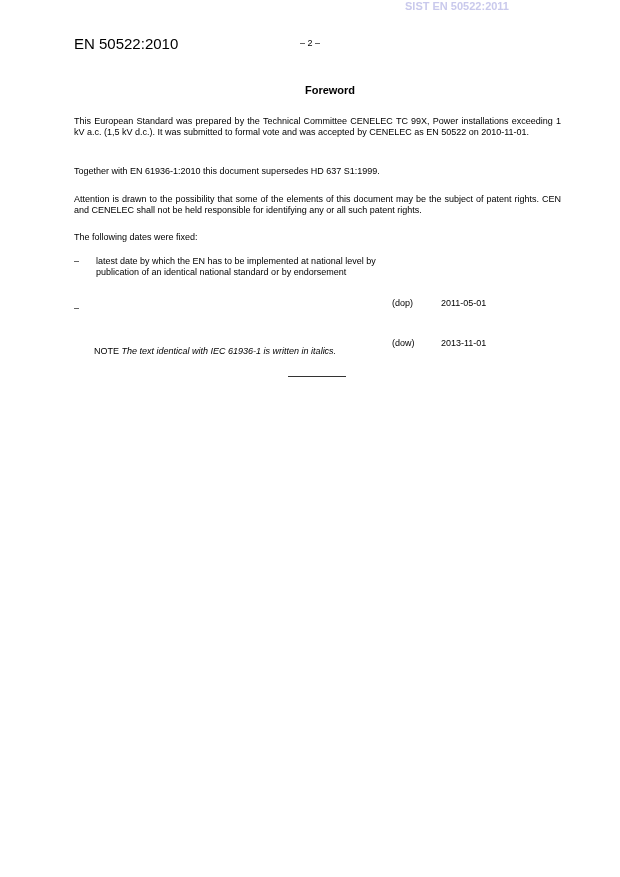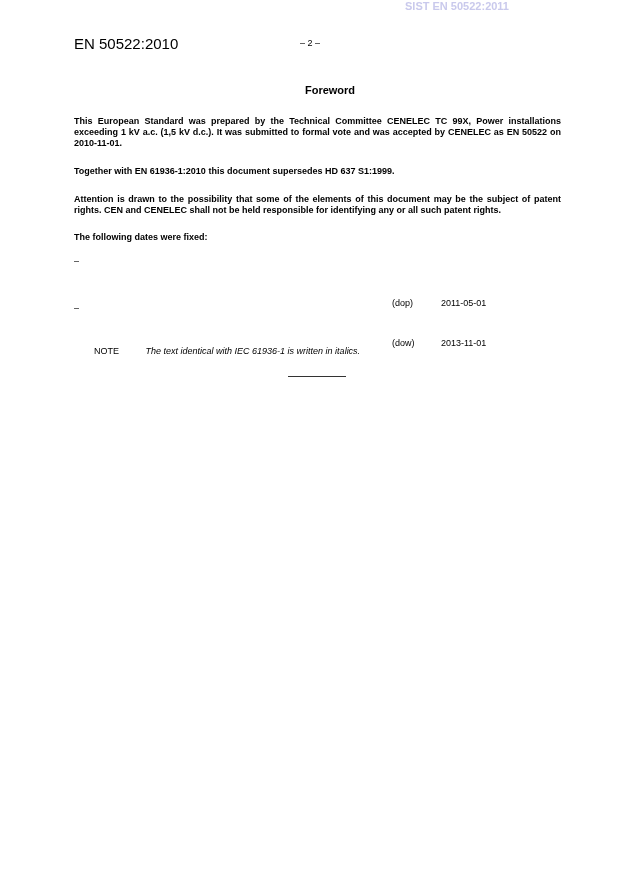--- a/index.html
+++ b/index.html
@@ -15,7 +15,7 @@
     .hdr-left { position: absolute; top: 38px; left: 74px; font-size: 15px; text-align: right; }
     .hdr-page { position: absolute; top: 38px; left: 0; width: 620px; text-align: center; font-size: 9px; }
     .title { position: absolute; top: 85px; left: 0; width: 620px; text-align: center; font-weight: bold; font-size: 11px; margin-left: 20px; }
-    .para { position: absolute; left: 74px; width: 487px; text-align: justify; font-weight: bold; }
+    .para { position: absolute; left: 74px; width: 487px; text-align: justify; }
     .p1 { top: 116px; }
     .p2 { top: 166px; }
     .p3 { top: 194px; }

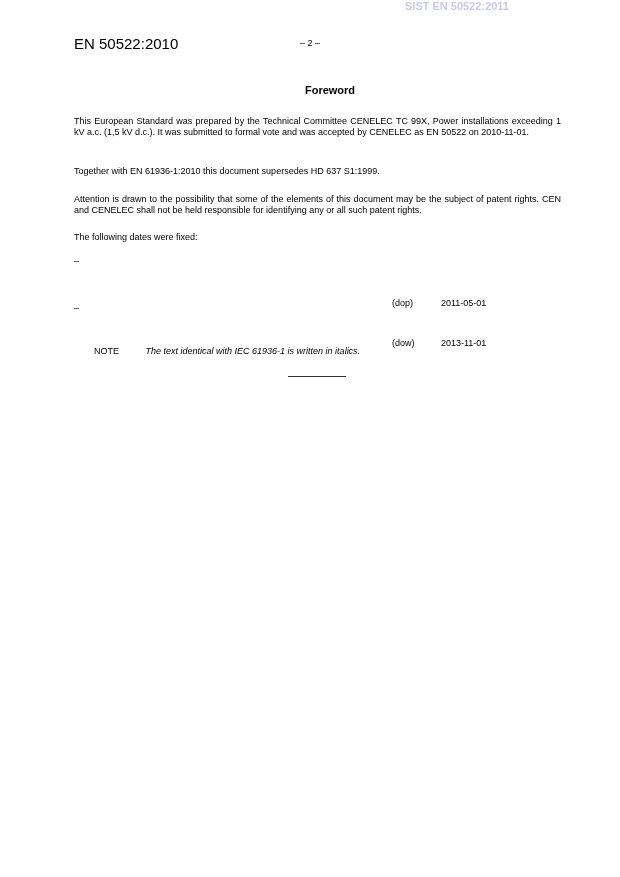--- a/index.html
+++ b/index.html
@@ -51,6 +51,7 @@
 
 <div class="item i1">
   <span class="dash">–</span>
+  <span class="txt">latest date by which the EN has to be implemented at national level by publication of an identical national standard or by endorsement</span>
   <span class="abbr">(dop)</span>
   <span class="date">2011-05-01</span>
 </div>

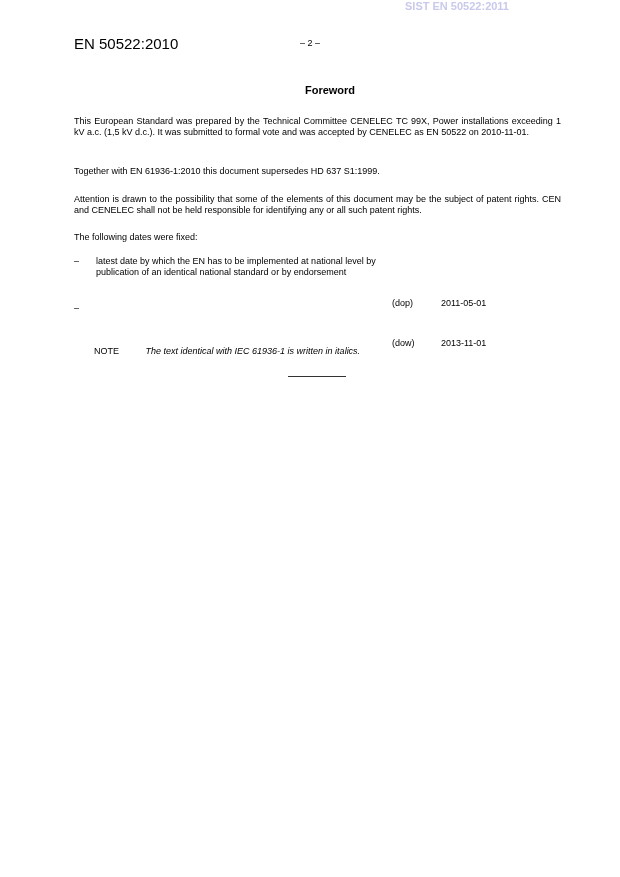--- a/index.html
+++ b/index.html
@@ -30,7 +30,7 @@
     .i2 { top: 303px; height: 24px; }
     .i2 .abbr, .i2 .date { top: 11px; margin-top: 24px; }
     .note { position: absolute; top: 346px; left: 74px; }
-    .note .lbl { margin-right: 24px; padding-left: 20px; }
+    .note .lbl { margin-right: 0; padding-left: 20px; }
     .note .it { font-style: italic; }
     .rule { position: absolute; top: 376px; left: 288px; width: 58px; height: 0; border-top: 1px solid #333; }
   </style>

